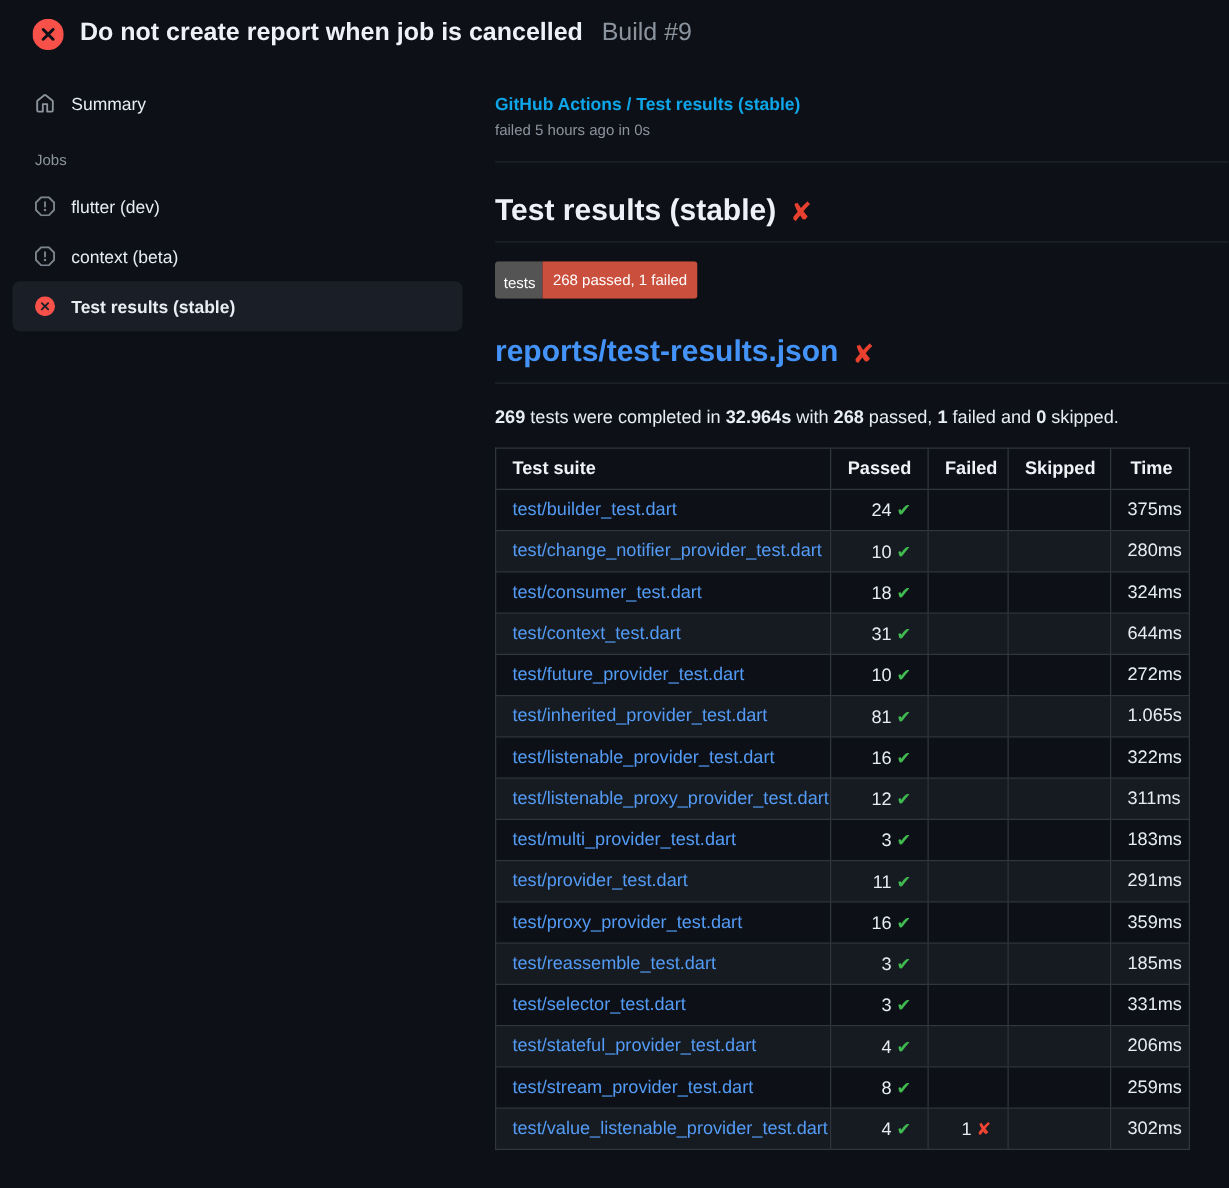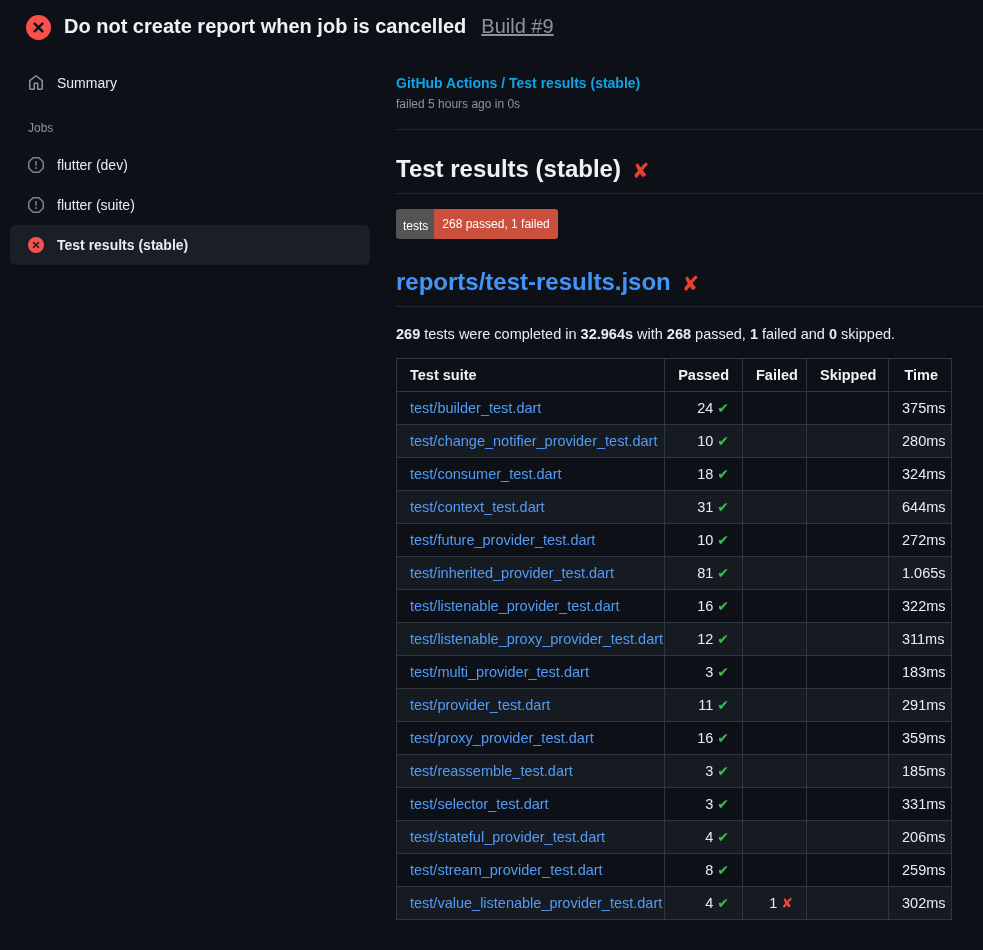--- a/index.html
+++ b/index.html
@@ -18,7 +18,7 @@
   .fail-icon-large { width: 25px; height: 25px; flex: none; display: flex; }
   .fail-icon-large svg { width: 25px; height: 25px; }
   .header-title { font-size: 20px; font-weight: 700; color: #eef2f6; }
-  .header-build { font-size: 20px; font-weight: 400; color: #8b949e; margin-left: 2px; text-decoration: underline; }
+  .header-build { font-size: 20px; font-weight: 400; color: #8b949e; margin-left: 2px; }
 
   
   .layout { display: flex; align-items: flex-start; }

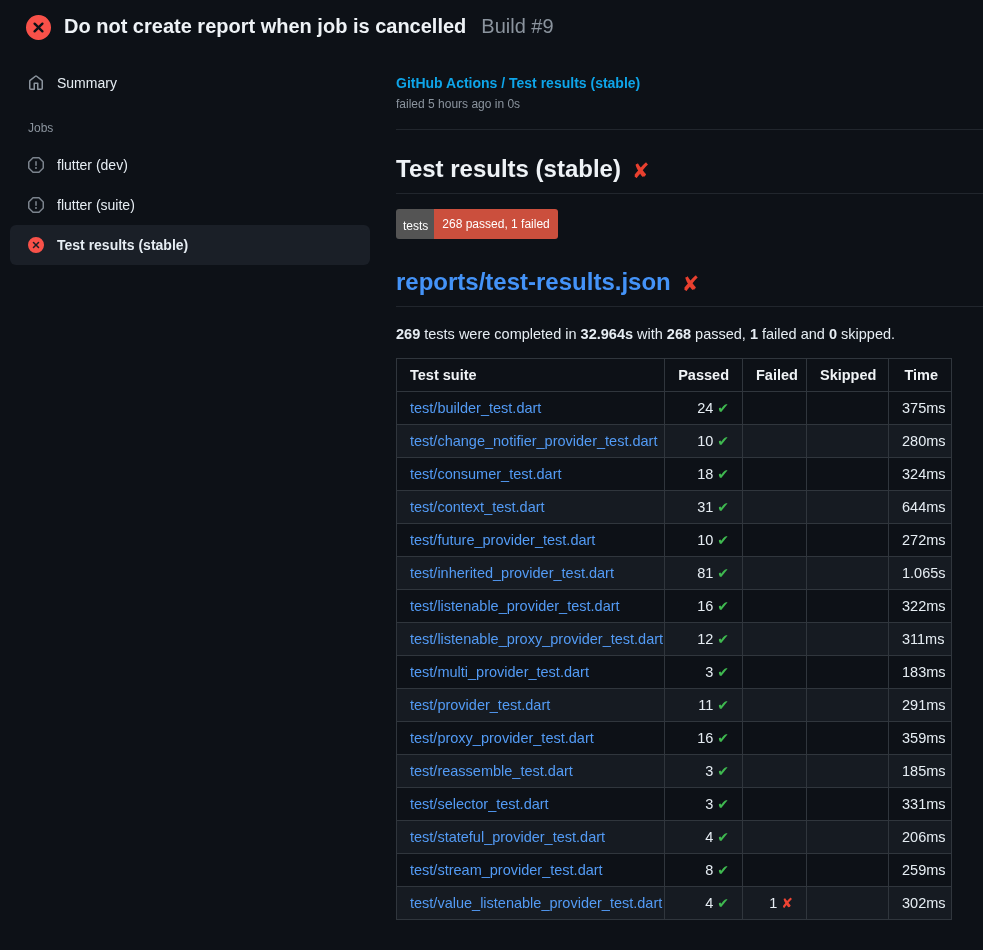--- a/index.html
+++ b/index.html
@@ -129,7 +129,7 @@
             </svg>
     </span>
 
-    <span class="job-label">flutter (suite)</span>
+    <span class="job-label">context (beta)</span>
   </div>
         <div class="side-item job-item selected">
 

